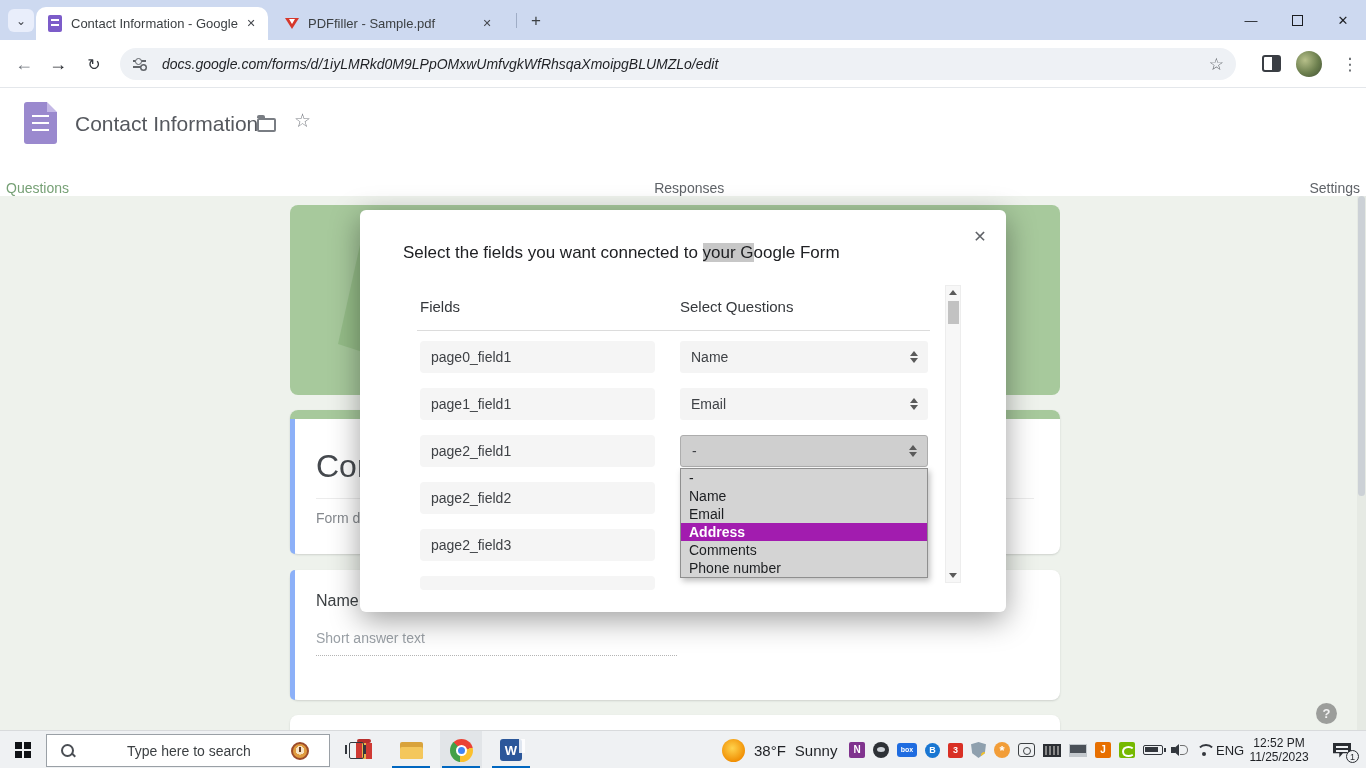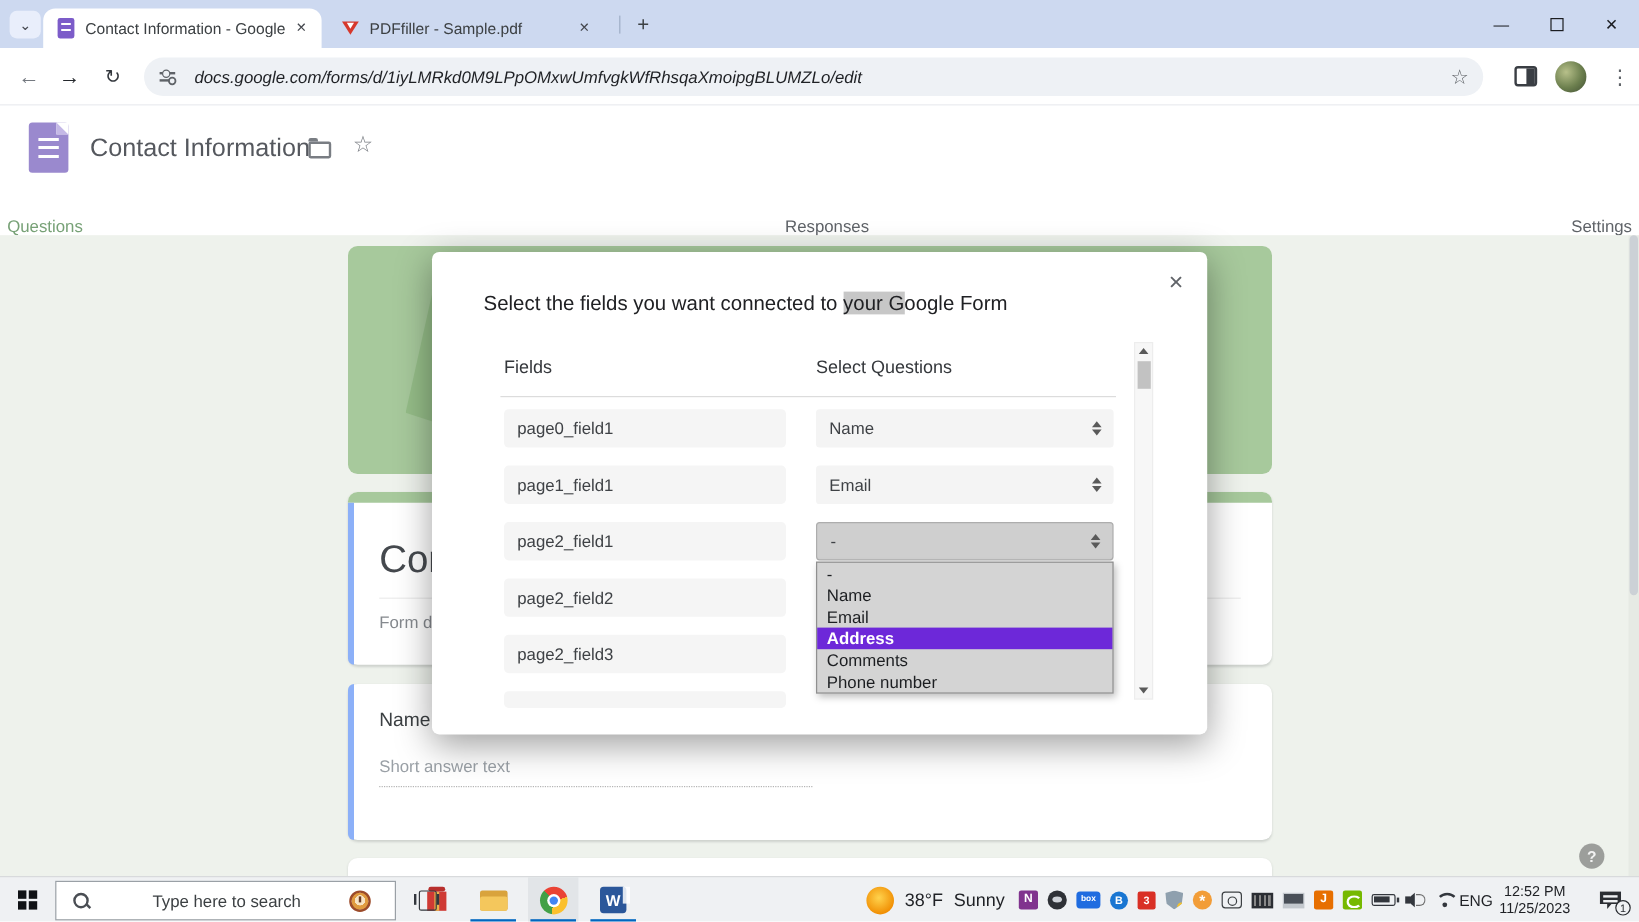--- a/index.html
+++ b/index.html
@@ -114,7 +114,7 @@
   .field-partial { top:366px; height:14px; overflow:hidden; }
   .dropdown { position:absolute; left:320px; top:258px; width:248px; background:#d4d4d4; border:1px solid #8f8f8f; box-shadow:2px 3px 6px rgba(0,0,0,.25); z-index:60; }
   .dd-opt { height:18px; line-height:18px; font-size:14px; color:#1c1e21; padding-left:8px; cursor:pointer; white-space:nowrap; }
-  .dd-opt.highlighted { background:#6d28d9; color:#fff; font-weight:bold; }
+  .dd-opt.highlighted { background:#a21caf; color:#fff; font-weight:bold; }
   .modal-scroll { position:absolute; left:585px; top:75px; width:16px; height:298px; background:#f7f7f7; border:1px solid #ededed; }
   .ms-arrow { position:absolute; left:0; width:14px; height:13px; display:flex; align-items:center; justify-content:center; cursor:pointer; }
   .ms-up { top:0; } .ms-down { bottom:0; }

